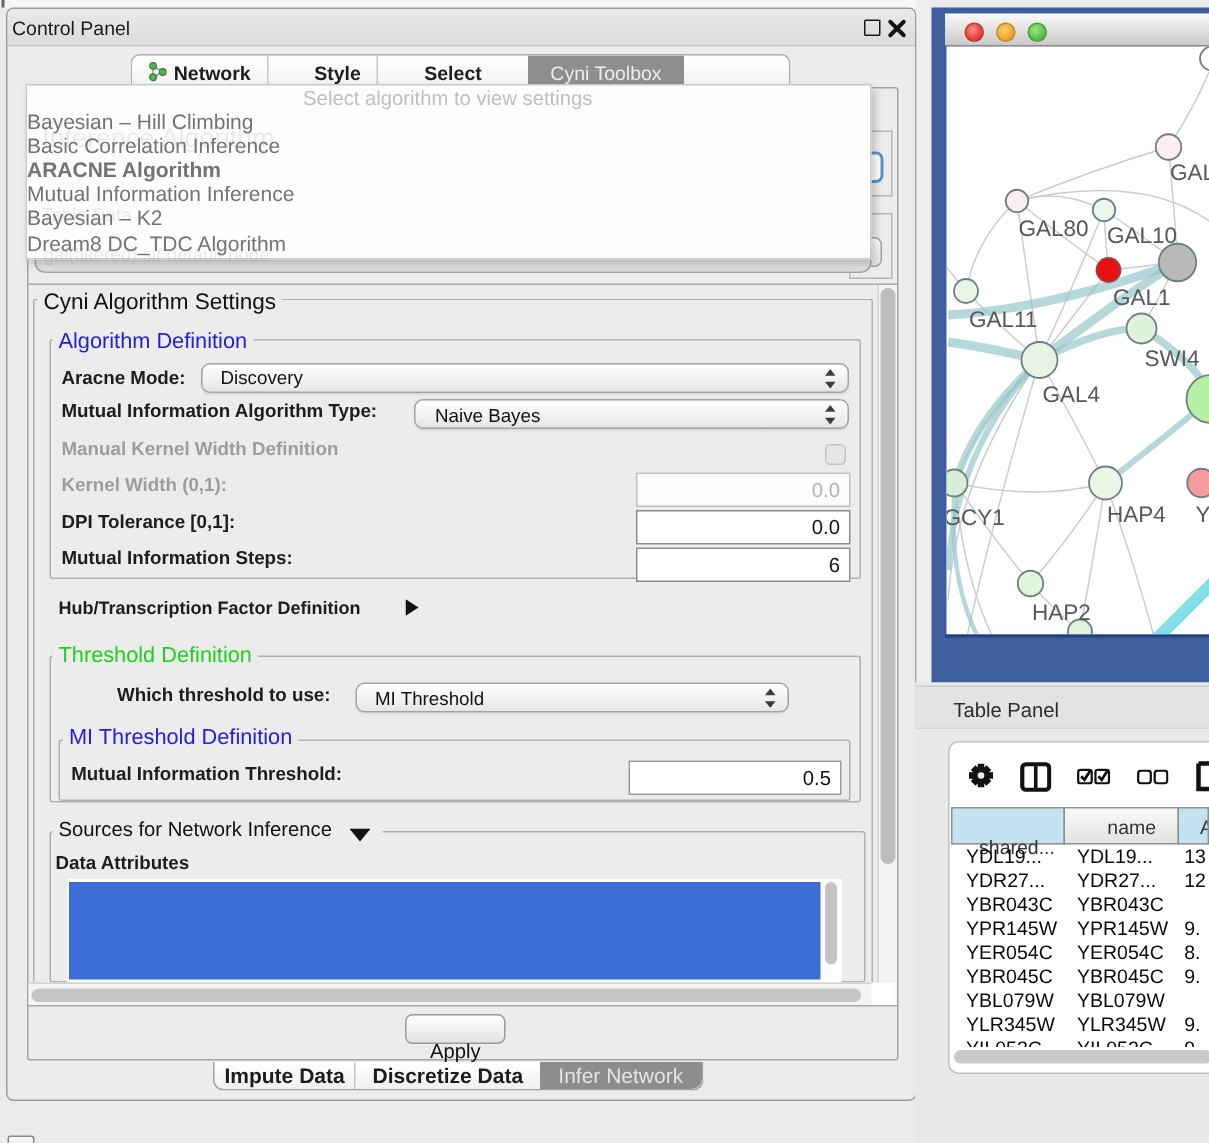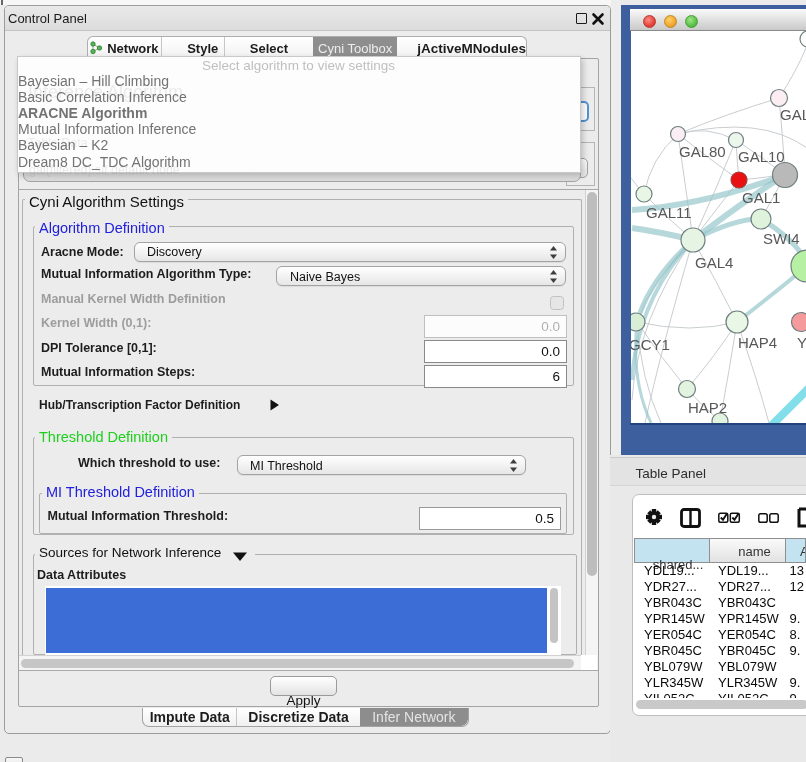--- a/index.html
+++ b/index.html
@@ -51,9 +51,6 @@
     </div>
   <div style="width:104px;display:flex;align-items:center;justify-content:center;background:#8e8e8e;">
       <span style="font-size:13px;color:#ededed;">Cyni Toolbox</span>
-    </div>
-  <div style="width:132px;display:flex;align-items:center;justify-content:center;">
-      <span style="font-size:13.5px;font-weight:bold;color:#1c1c1c;">jActiveMNodules</span>
     </div>
 </div>
 

